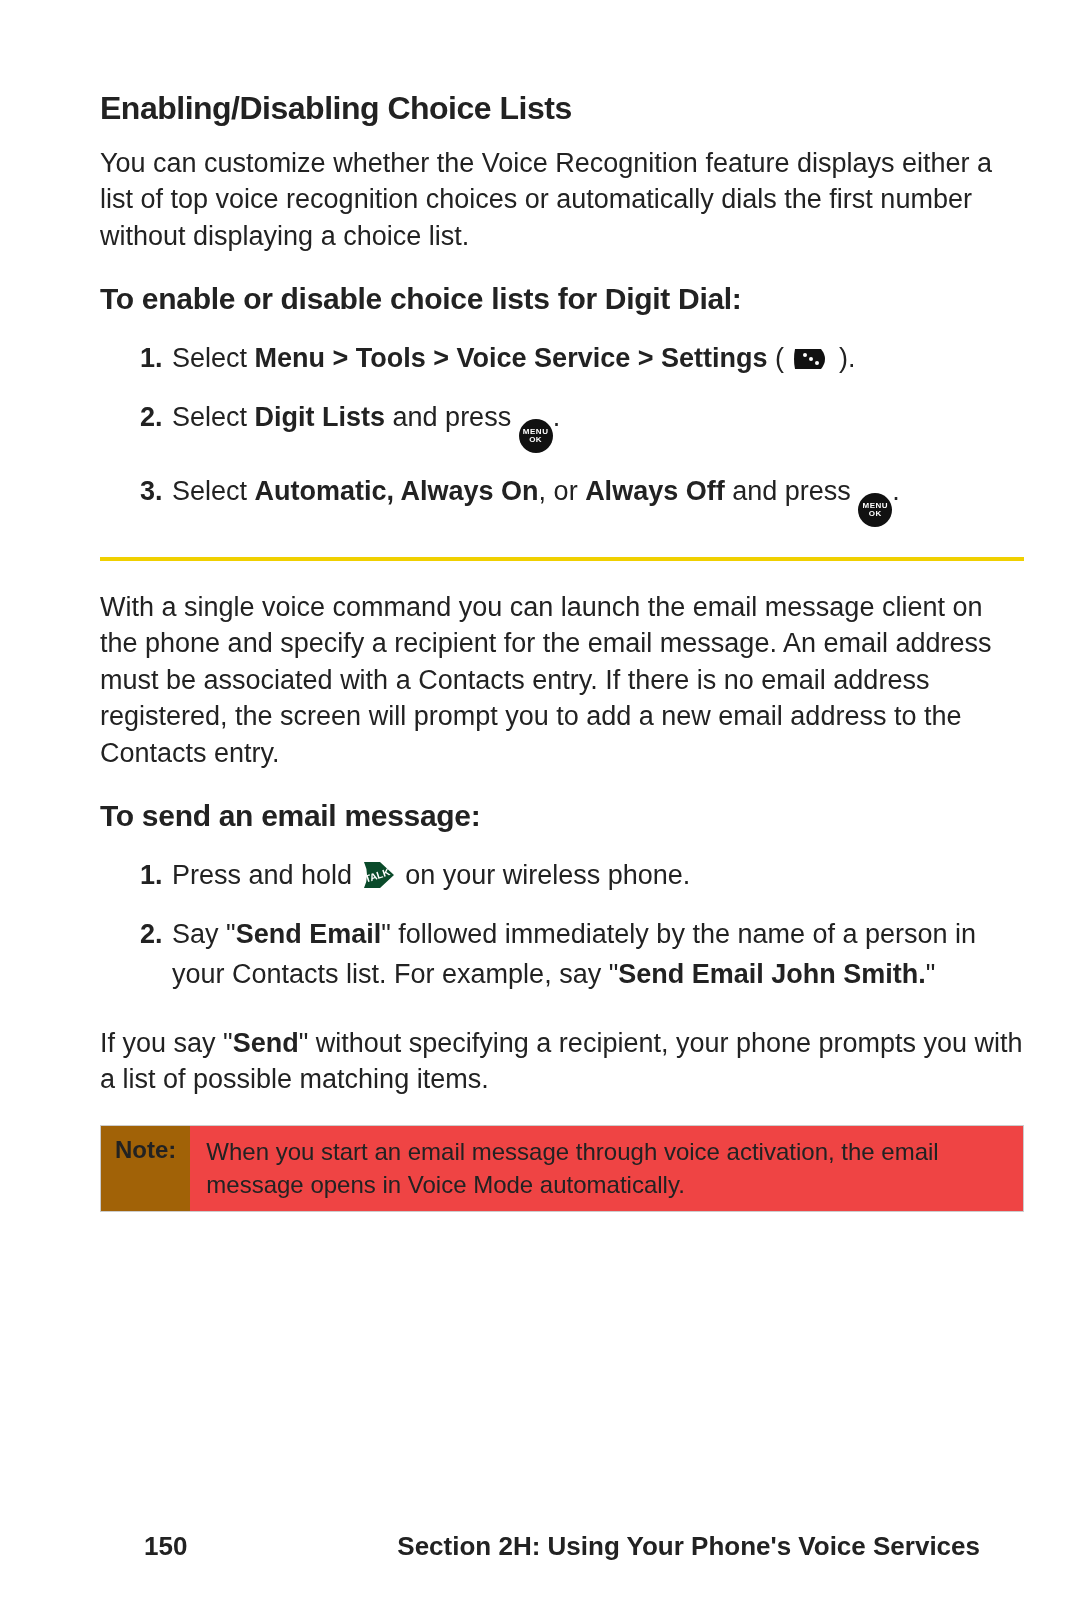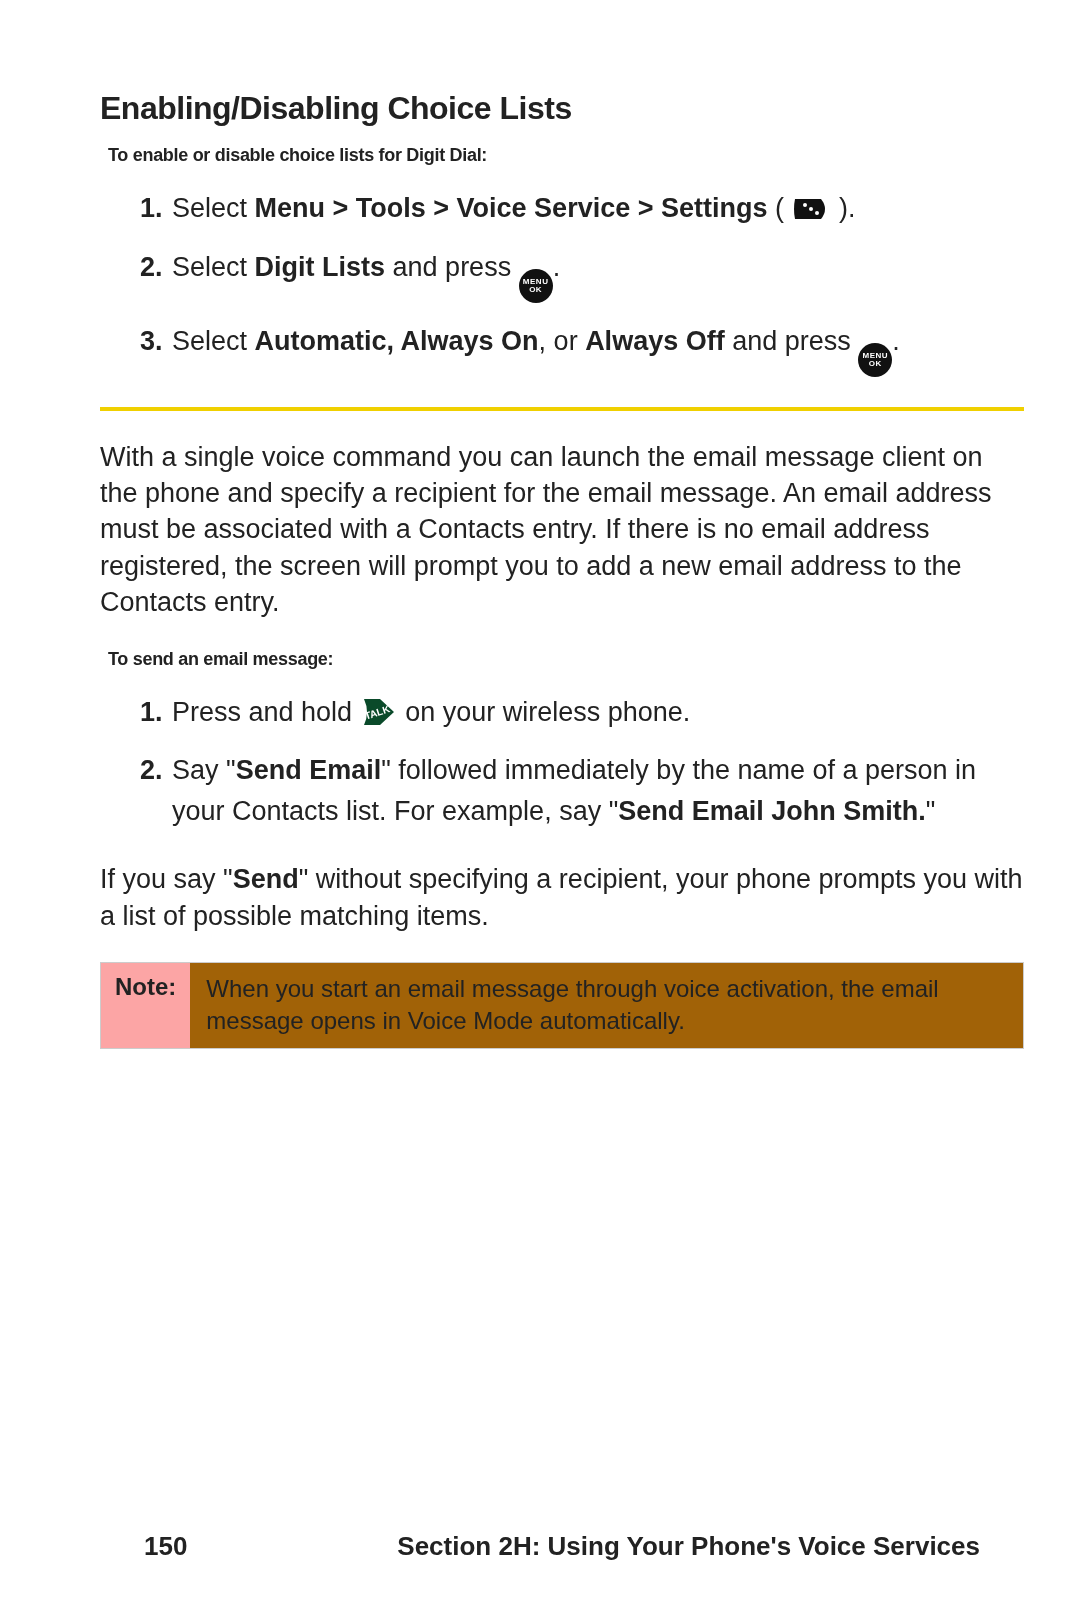--- a/index.html
+++ b/index.html
@@ -139,6 +139,7 @@
 
   <h2 class="sub">Enabling/Disabling Choice Lists</h2>
 
+  <p class="body">You can customize whether the Voice Recognition feature displays either a list of top voice recognition choices or automatically dials the first number without displaying a choice list.</p>
 
   <p class="lead">To enable or disable choice lists for Digit Dial:</p>
 

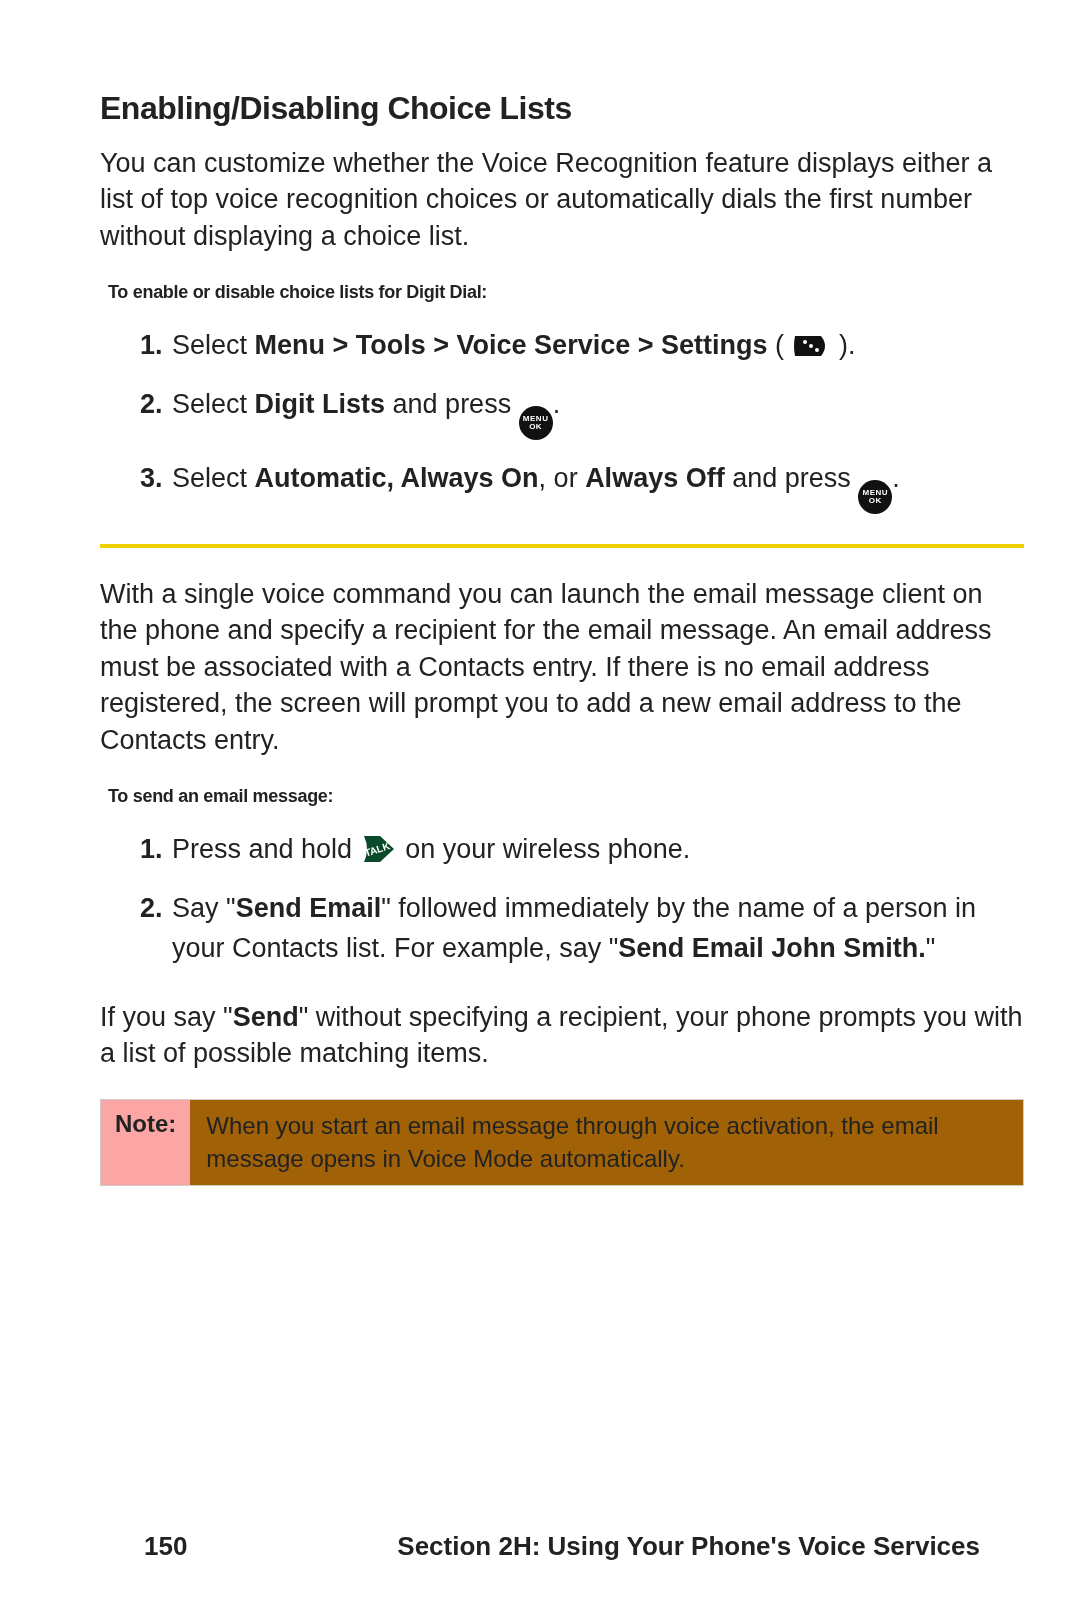--- a/index.html
+++ b/index.html
@@ -30,9 +30,9 @@
     margin: 0 0 28px 0;
   }
   p.lead {
-    font-size: 18px;
-    font-weight: 700;
-    margin: 0 0 22px 8px;
+    font-size: 30px;
+    font-weight: 700;
+    margin: 0 0 22px 0;
     letter-spacing: -0.3px;
   }
   ol.steps {

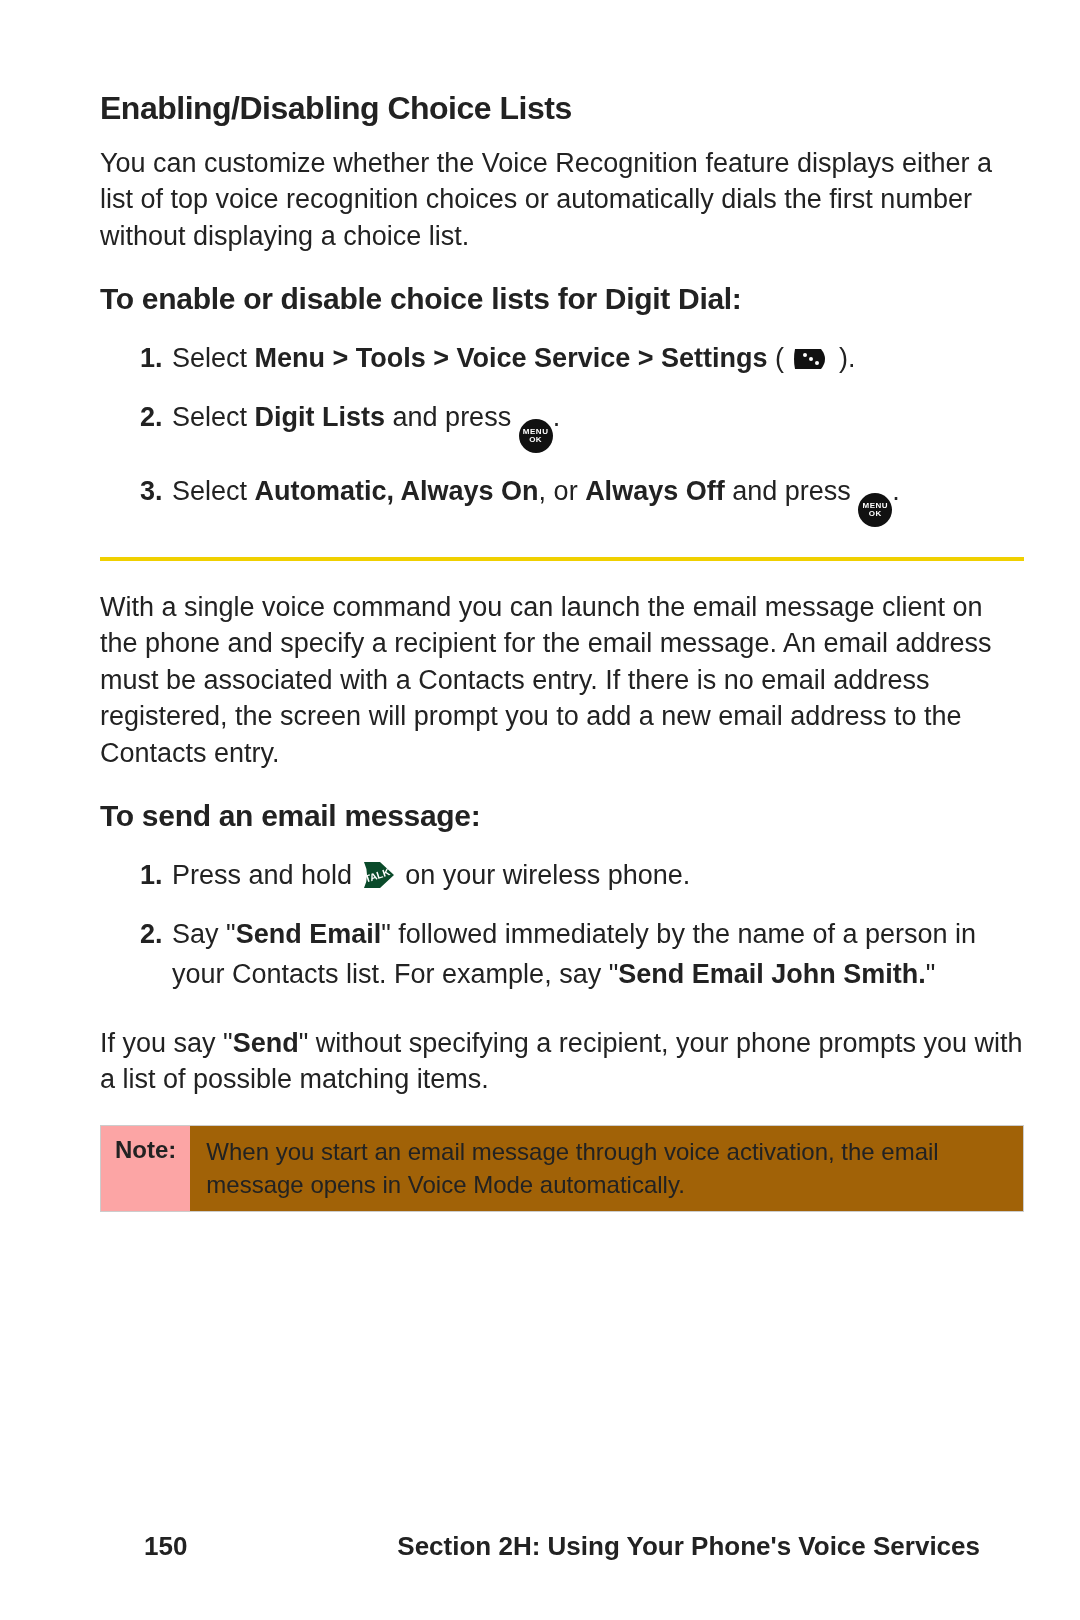--- a/index.html
+++ b/index.html
@@ -71,7 +71,7 @@
     border: 1px solid #ccc;
   }
   .note-label {
-    background: #fca5a5;
+    background: #a16207;
     font-weight: 700;
     font-size: 24px;
     padding: 10px 14px;

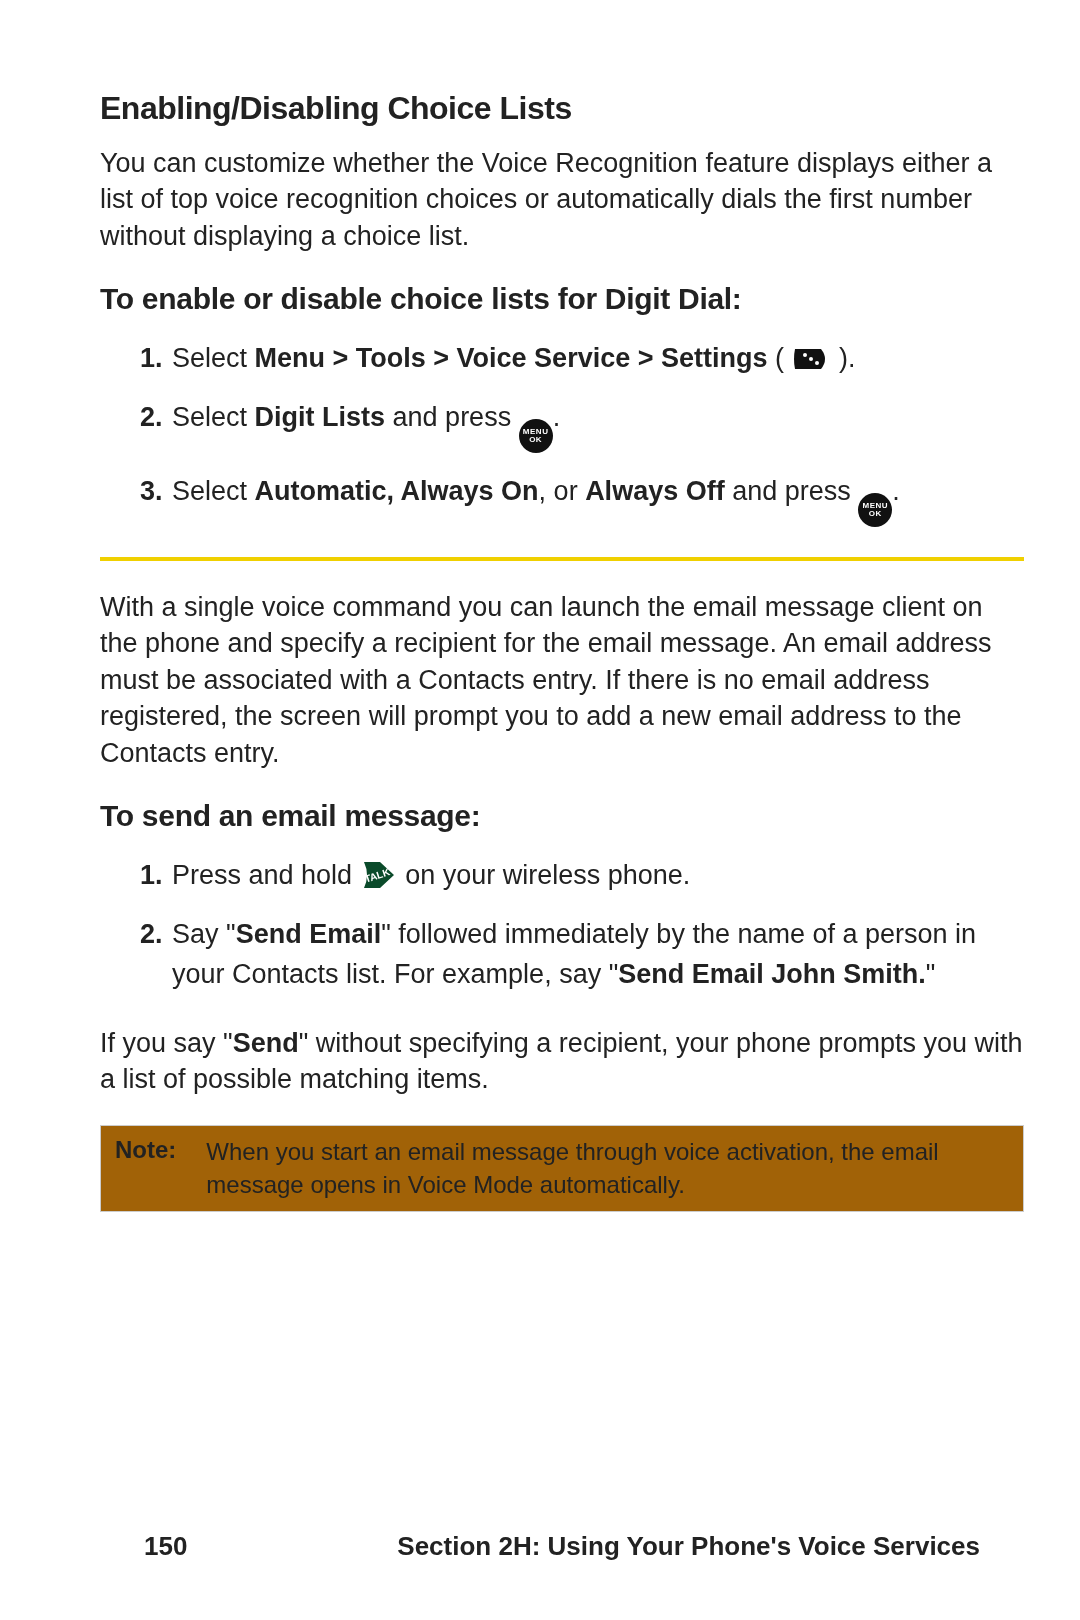--- a/index.html
+++ b/index.html
@@ -80,7 +80,7 @@
     align-items: flex-start;
   }
   .note-text {
-    background: #a16207;
+    background: #ef4444;
     font-size: 24px;
     padding: 10px 16px;
     line-height: 1.35;

